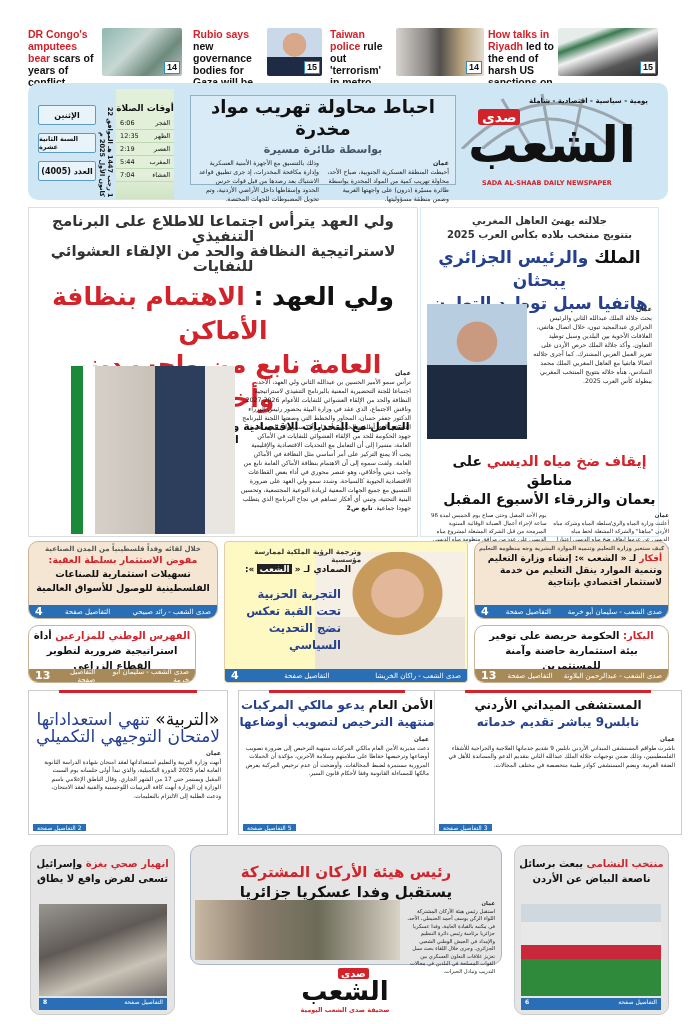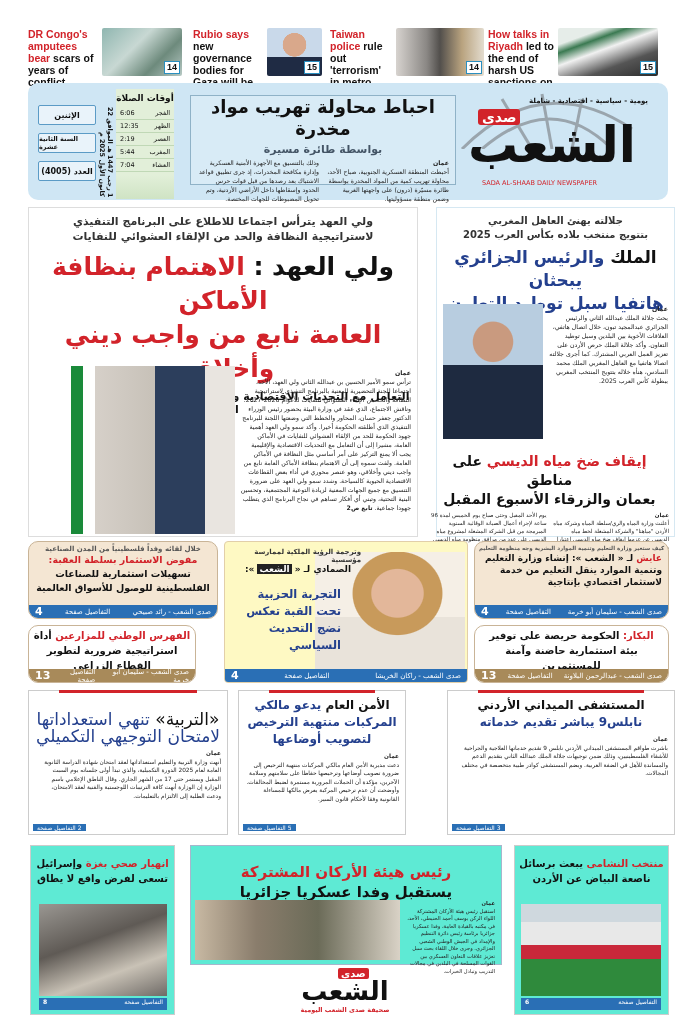--- a/index.html
+++ b/index.html
@@ -69,7 +69,7 @@
   <div class="pill" style="top:78px">العدد (4005)</div>
   <div class="abs" style="left:72px;top:4px;width:14px;height:110px;writing-mode:vertical-rl;font-size:6.5px;font-weight:bold;direction:rtl">1 رجب 1447 هـ الموافق 22 كانون الأول 2025 م</div>
   <div class="prayer">
-    <div class="ctr" style="font-size:9px;font-weight:bold;padding:4px 0 4px">أوقات الصلاة</div>
+    <div class="ctr" style="font-size:9px;font-weight:bold;padding:14px 0 4px">أوقات الصلاة</div>
     <div id="prayer-rows">
         <div class="prow">
           <span>6:06</span>

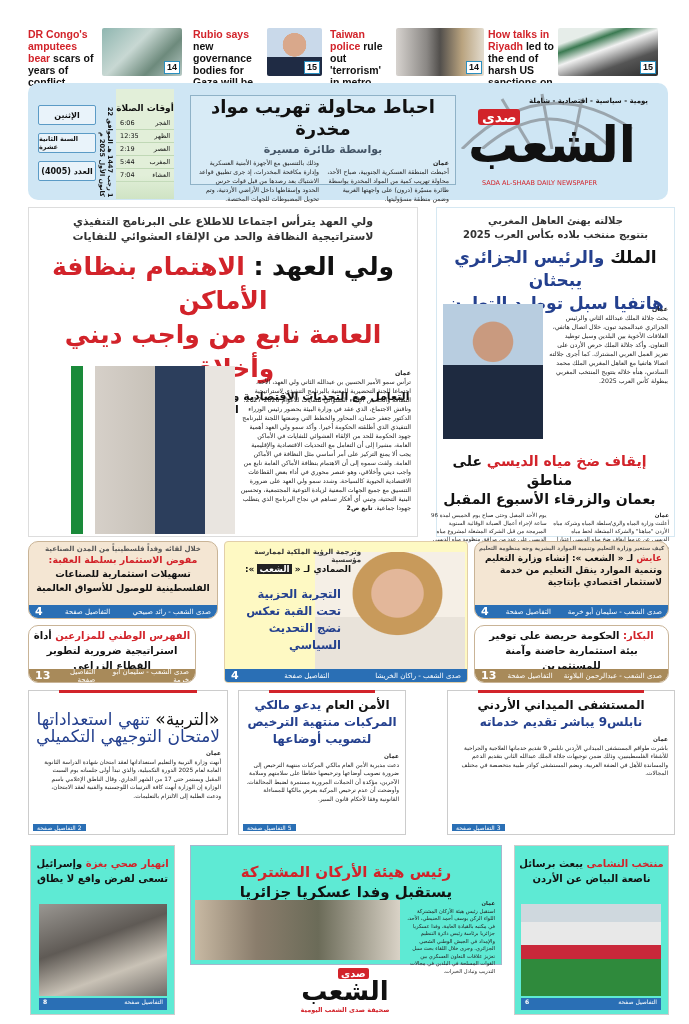--- a/index.html
+++ b/index.html
@@ -115,7 +115,7 @@
     <div class="abs rtl" style="right:8px;top:8px;font-size:7px;font-weight:bold">يومية - سياسية - اقتصادية - شاملة</div>
     <div class="abs" style="left:36px;top:20px;background:#d2232a;color:#fff;font-size:14px;font-weight:bold;padding:0 4px;border-radius:3px">صدى</div>
     <div class="abs ctr" style="left:10px;top:28px;width:200px;font-size:50px;font-weight:bold;line-height:56px;letter-spacing:-2px">الشعب</div>
-    <div class="abs" style="left:40px;top:90px;font-size:6.5px;font-weight:normal;color:#d2232a">SADA AL-SHAAB DAILY NEWSPAPER</div>
+    <div class="abs" style="left:40px;top:90px;font-size:6.5px;font-weight:bold;color:#d2232a">SADA AL-SHAAB DAILY NEWSPAPER</div>
   </div>
 </div>
 

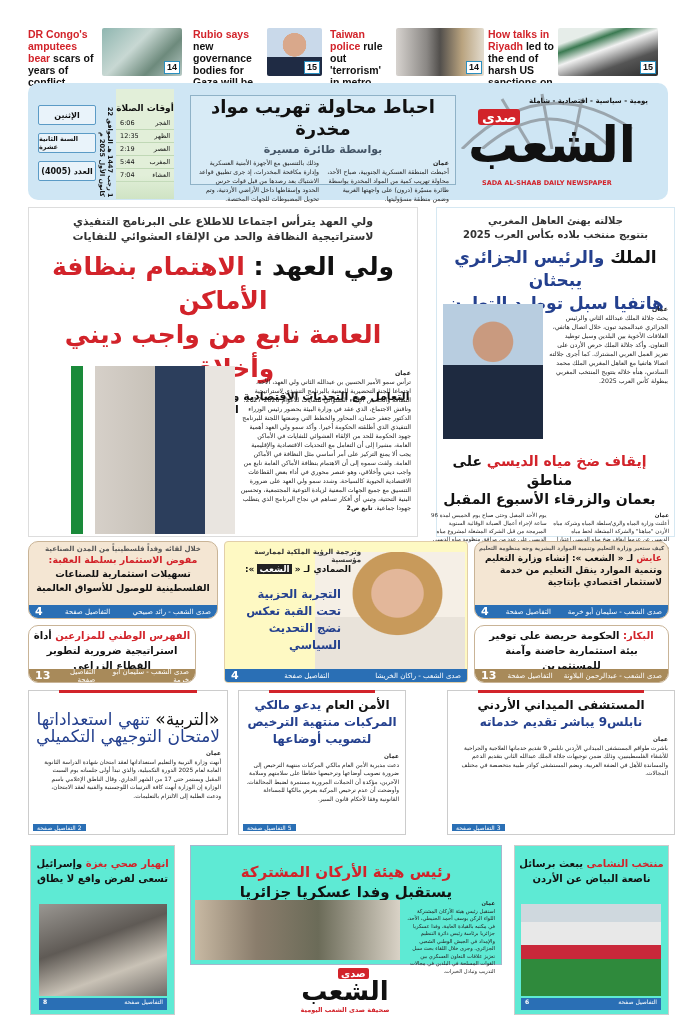--- a/index.html
+++ b/index.html
@@ -120,7 +120,7 @@
 </div>
 
 <div class="lead rtl">
-  <div class="ctr" style="font-size:11px;font-weight:bold;line-height:15px;margin-top:6px;color:#333"><span>ولي العهد يترأس اجتماعا للاطلاع على البرنامج التنفيذي</span><br><span>لاستراتيجية النظافة والحد من الإلقاء العشوائي للنفايات</span></div>
+  <div class="ctr" style="font-size:15px;font-weight:bold;line-height:15px;margin-top:6px;color:#333"><span>ولي العهد يترأس اجتماعا للاطلاع على البرنامج التنفيذي</span><br><span>لاستراتيجية النظافة والحد من الإلقاء العشوائي للنفايات</span></div>
   <div class="ctr" style="font-size:25px;font-weight:bold;line-height:34px;margin-top:6px"><span>ولي العهد :</span> <span class="red">الاهتمام بنظافة الأماكن</span><br><span class="red">العامة نابع من واجب ديني وأخلاقي</span></div>
   <div class="ctr" style="font-size:11px;font-weight:bold;margin-top:4px">التعامل مع التحديات الاقتصادية والإقليمية لا يمنع النظافة في الأماكن العامة</div>
   <div class="abs" style="left:6px;top:158px;width:200px;height:168px;background:linear-gradient(90deg,#fff 0 18%,#1a8a3a 18% 24%,#fff 24% 30%,#d6d0c9 30%,#c7c1b8 60%,#2c3e5c 60% 85%,#e9e5e0 85%);"></div>

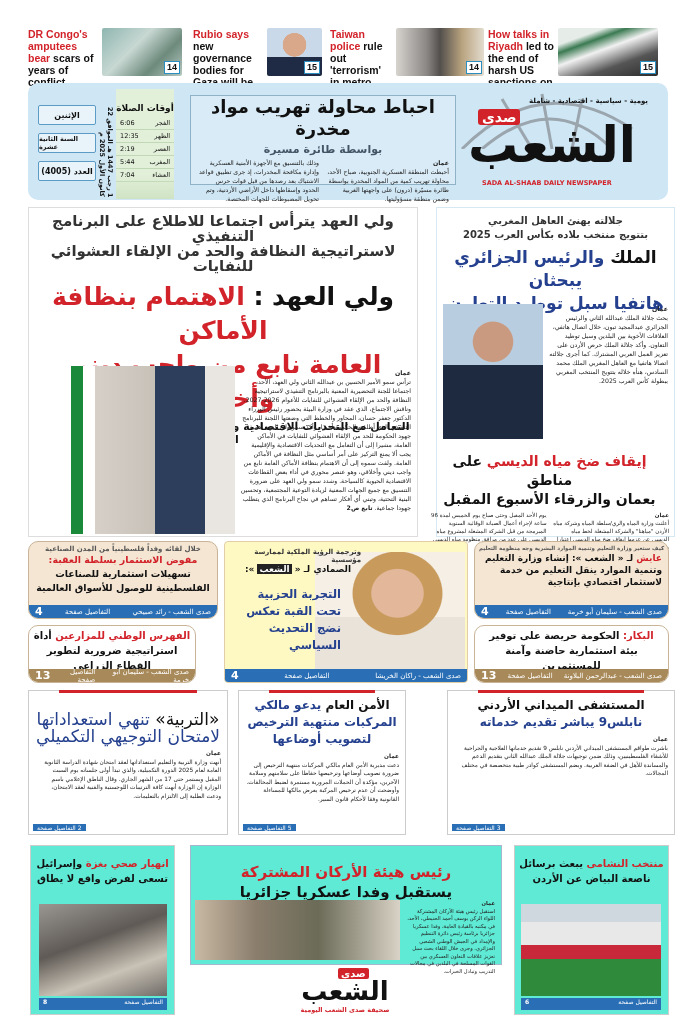--- a/index.html
+++ b/index.html
@@ -25,7 +25,7 @@
 .red{color:#d2232a}
 .blue{color:#24408e}
 .body-txt{font-size:6.2px;line-height:9px;color:#222}
-.right-story{position:absolute;left:436px;top:207px;width:239px;height:330px;border:1px solid #d6e8f2;background:#fff}
+.right-story{position:absolute;left:420px;top:207px;width:239px;height:330px;border:1px solid #d6e8f2;background:#fff}
 
 .box{position:absolute;border-radius:10px;overflow:hidden}
 .foot{position:absolute;left:0;right:0;bottom:0;height:13px;display:flex;justify-content:space-between;align-items:center;padding:0 6px;font-size:7px;color:#fff}

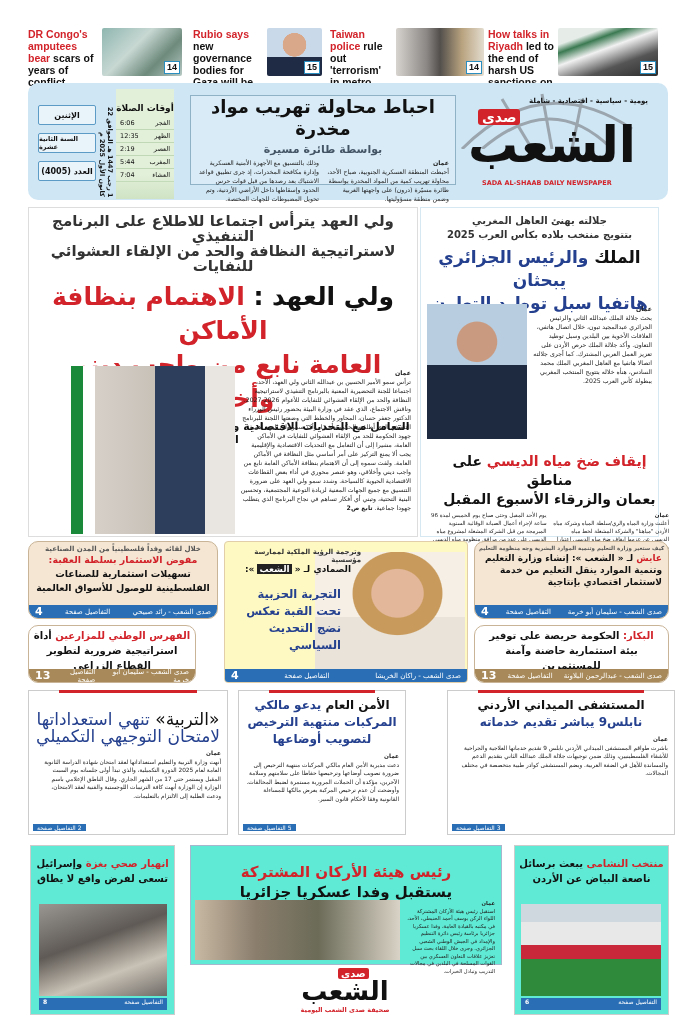--- a/index.html
+++ b/index.html
@@ -172,7 +172,7 @@
 </div>
 <div class="box rtl" style="left:474px;top:541px;width:195px;height:78px;background:#f4e6d3;border:1.5px solid #c9b497">
   <div class="ctr" style="font-size:5.5px;font-weight:bold;color:#555;margin-top:3px">كيف ستغير وزارة التعليم وتنمية الموارد البشرية وجه منظومة التعليم</div>
-  <div style="font-size:9px;font-weight:bold;line-height:12px;padding:1px 6px"><span class="red">عايش</span> <span>لـ « الشعب »: إنشاء وزارة التعليم وتنمية الموارد ينقل التعليم من خدمة لاستثمار اقتصادي بإنتاجية</span></div>
+  <div style="font-size:9px;font-weight:bold;line-height:12px;padding:1px 6px"><span class="red">أفكار</span> <span>لـ « الشعب »: إنشاء وزارة التعليم وتنمية الموارد ينقل التعليم من خدمة لاستثمار اقتصادي بإنتاجية</span></div>
   <div class="foot" style="background:#2a6fb5;direction:ltr">
       <span class="num">4</span>
       <span>التفاصيل صفحة</span>

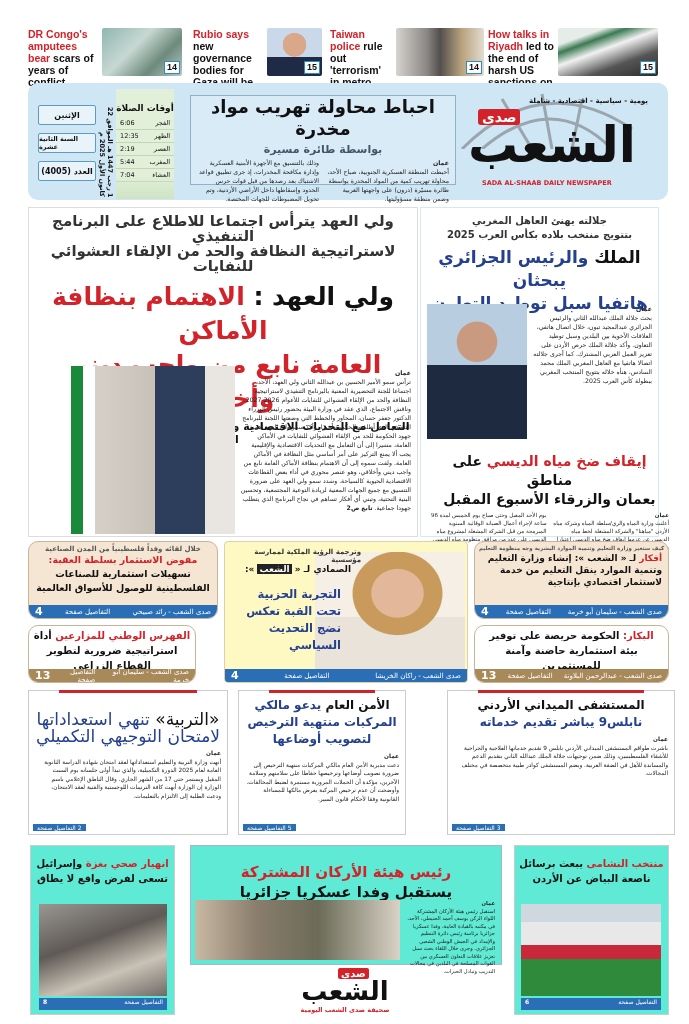--- a/index.html
+++ b/index.html
@@ -194,7 +194,7 @@
   <div class="body-txt" style="padding:4px 6px;font-size:5.8px;line-height:8.5px"><b>عمان</b><br><span>أنهت وزارة التربية والتعليم استعداداتها لعقد امتحان شهادة الدراسة الثانوية العامة لعام 2025 الدورة التكميلية، والذي تبدأ أولى جلساته يوم السبت المقبل ويستمر حتى 17 من الشهر الجاري. وقال الناطق الإعلامي باسم الوزارة إن الوزارة أنهت كافة الترتيبات اللوجستية والفنية لعقد الامتحان، ودعت الطلبة إلى الالتزام بالتعليمات.</span></div>
   <div class="abs" style="left:4px;bottom:3px;background:#2a6fb5;color:#fff;font-size:6px;padding:0 4px"><span>2</span> <span>التفاصيل صفحة</span></div>
 </div>
-<div class="col3 rtl" style="left:238px;width:168px">
+<div class="col3 rtl" style="left:238px;width:198px">
   <div class="redbar"></div>
   <div class="ctr" style="font-size:12px;font-weight:bold;line-height:17px;margin-top:6px"><span>الأمن العام</span> <span class="blue">يدعو مالكي المركبات منتهية الترخيص لتصويب أوضاعها</span></div>
   <div class="body-txt" style="padding:4px 6px;font-size:5.8px;line-height:8.5px"><b>عمان</b><br><span>دعت مديرية الأمن العام مالكي المركبات منتهية الترخيص إلى ضرورة تصويب أوضاعها وترخيصها حفاظا على سلامتهم وسلامة الآخرين، مؤكدة أن الحملات المرورية مستمرة لضبط المخالفات. وأوضحت أن عدم ترخيص المركبة يعرض مالكها للمساءلة القانونية وفقا لأحكام قانون السير.</span></div>

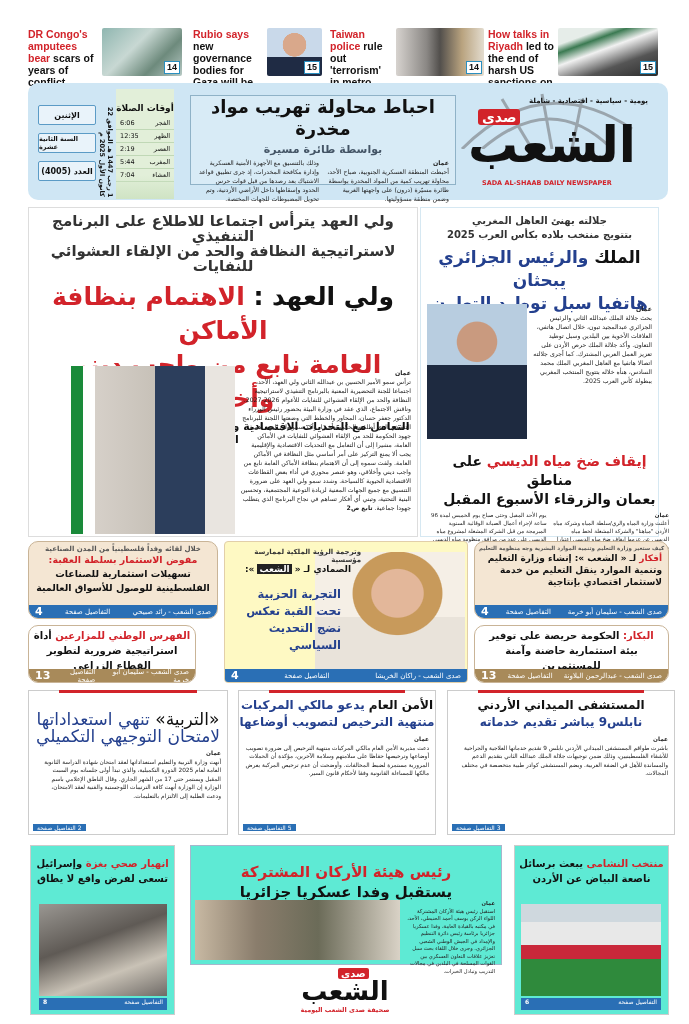--- a/index.html
+++ b/index.html
@@ -200,7 +200,7 @@
   <div class="body-txt" style="padding:4px 6px;font-size:5.8px;line-height:8.5px"><b>عمان</b><br><span>دعت مديرية الأمن العام مالكي المركبات منتهية الترخيص إلى ضرورة تصويب أوضاعها وترخيصها حفاظا على سلامتهم وسلامة الآخرين، مؤكدة أن الحملات المرورية مستمرة لضبط المخالفات. وأوضحت أن عدم ترخيص المركبة يعرض مالكها للمساءلة القانونية وفقا لأحكام قانون السير.</span></div>
   <div class="abs" style="left:4px;bottom:3px;background:#2a6fb5;color:#fff;font-size:6px;padding:0 4px"><span>5</span> <span>التفاصيل صفحة</span></div>
 </div>
-<div class="col3 rtl" style="left:447px;width:228px">
+<div class="col3 rtl" style="left:434px;width:248px">
   <div class="redbar"></div>
   <div class="ctr" style="font-size:12px;font-weight:bold;line-height:17px;margin-top:6px"><span>المستشفى الميداني الأردني</span><br><span class="blue">نابلس9 يباشر تقديم خدماته</span></div>
   <div class="body-txt" style="padding:4px 6px;font-size:5.8px;line-height:8.5px"><b>عمان</b><br><span>باشرت طواقم المستشفى الميداني الأردني نابلس 9 تقديم خدماتها العلاجية والجراحية للأشقاء الفلسطينيين، وذلك ضمن توجيهات جلالة الملك عبدالله الثاني بتقديم الدعم والمساندة للأهل في الضفة الغربية. ويضم المستشفى كوادر طبية متخصصة في مختلف المجالات.</span></div>

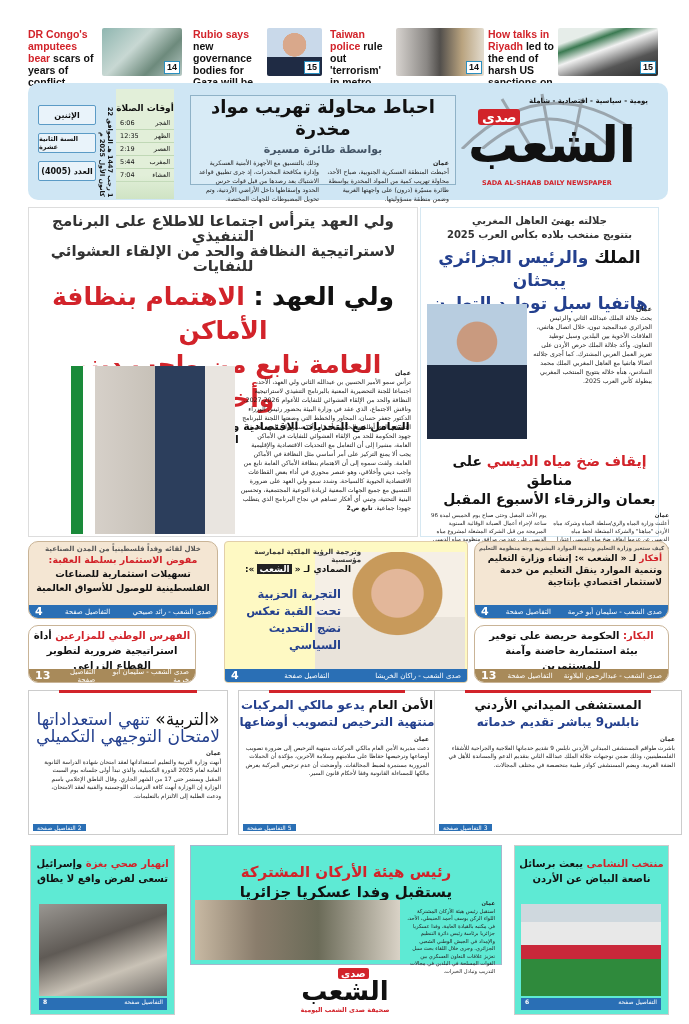--- a/index.html
+++ b/index.html
@@ -33,7 +33,7 @@
 
 .col3{position:absolute;top:690px;height:145px;border:1px solid #ccc;background:#fff}
 .redbar{position:absolute;top:-1px;left:30px;right:30px;height:3px;background:#d2232a}
-.lower-box{position:absolute;top:845px;border:1.5px solid #ccc;border-radius:0;background:#5eead4}
+.lower-box{position:absolute;top:845px;border:1.5px solid #ccc;border-radius:10px;background:#e5e5e5}
 </style>
 </head>
 <body>

